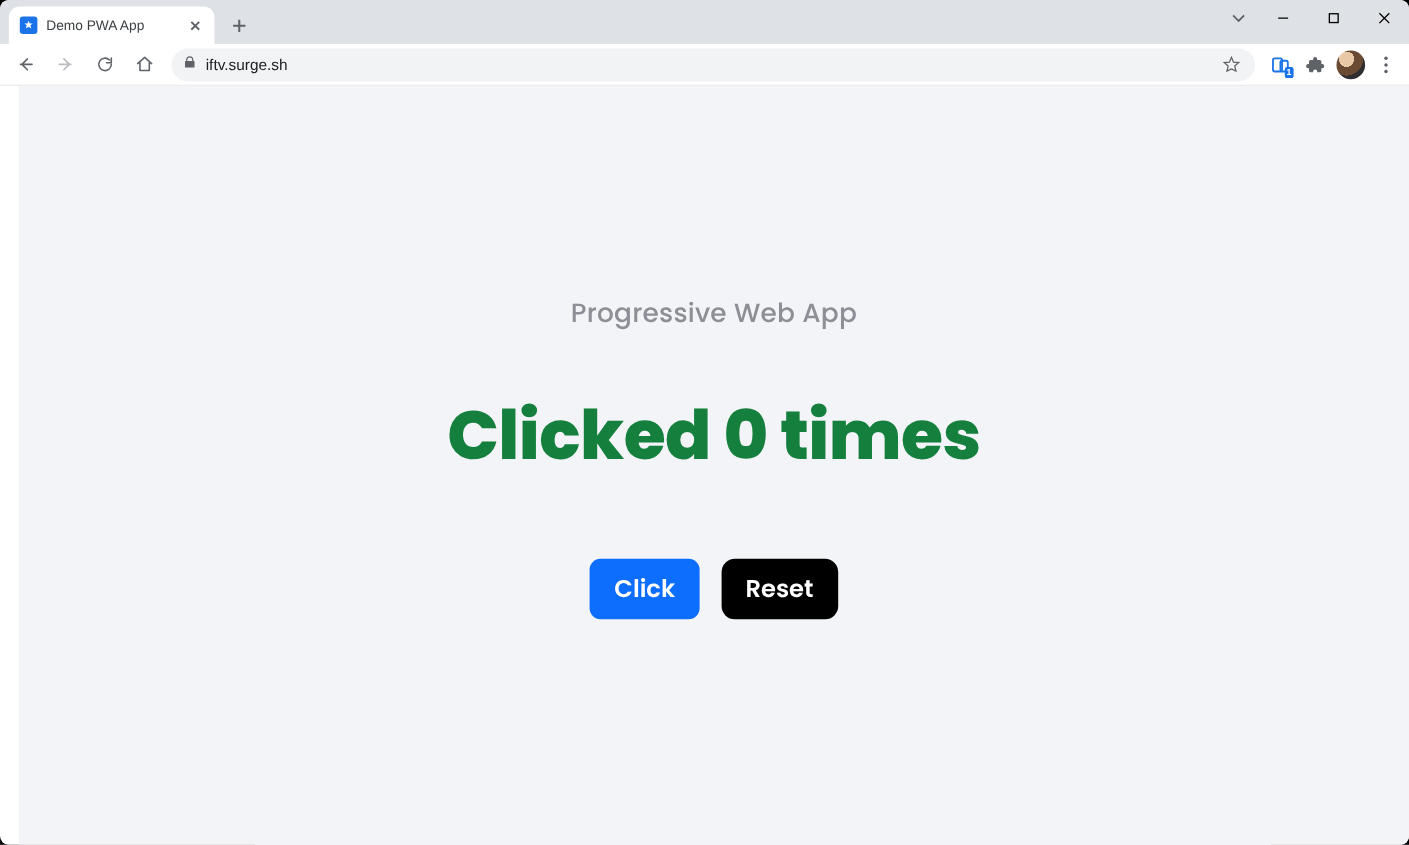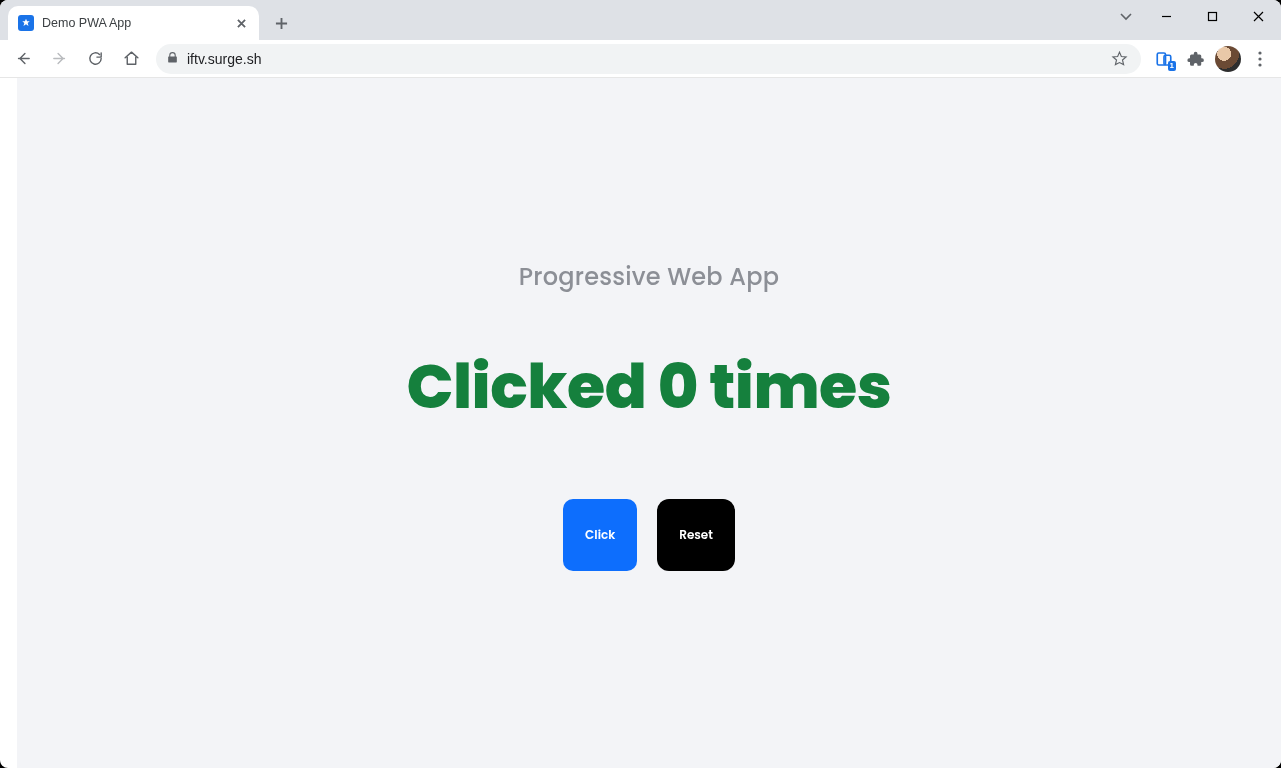--- a/index.html
+++ b/index.html
@@ -25,7 +25,7 @@
   .tab {
     margin-left: 8px;
     height: 34px;
-    width: 251px;
+    width: 187px;
     background: #fff;
     border-top-left-radius: 10px;
     border-top-right-radius: 10px;

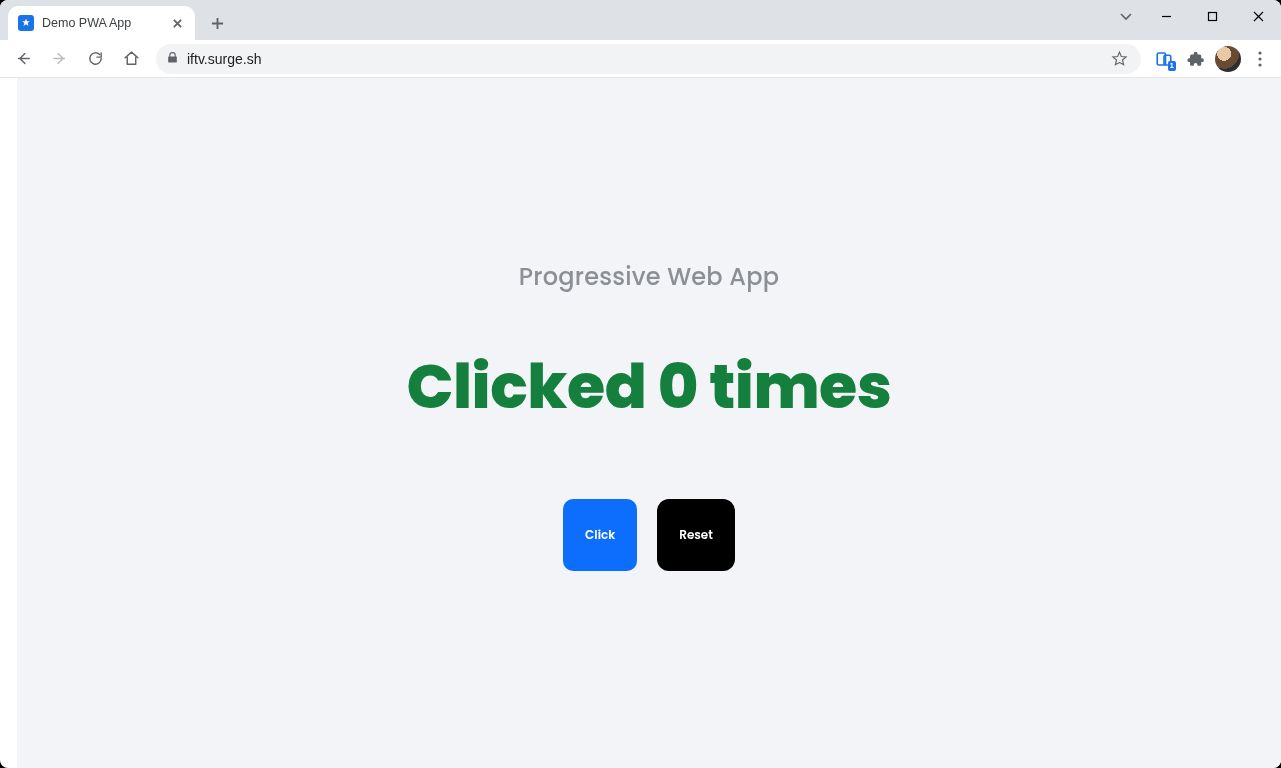--- a/index.html
+++ b/index.html
@@ -185,8 +185,8 @@
   .btn {
     border: none;
     border-radius: 10px;
-    padding: 27px 22px;
-    font-size: 12px;
+    padding: 11px 22px;
+    font-size: 22px;
     font-weight: 600;
     cursor: pointer;
     font-family: inherit;

